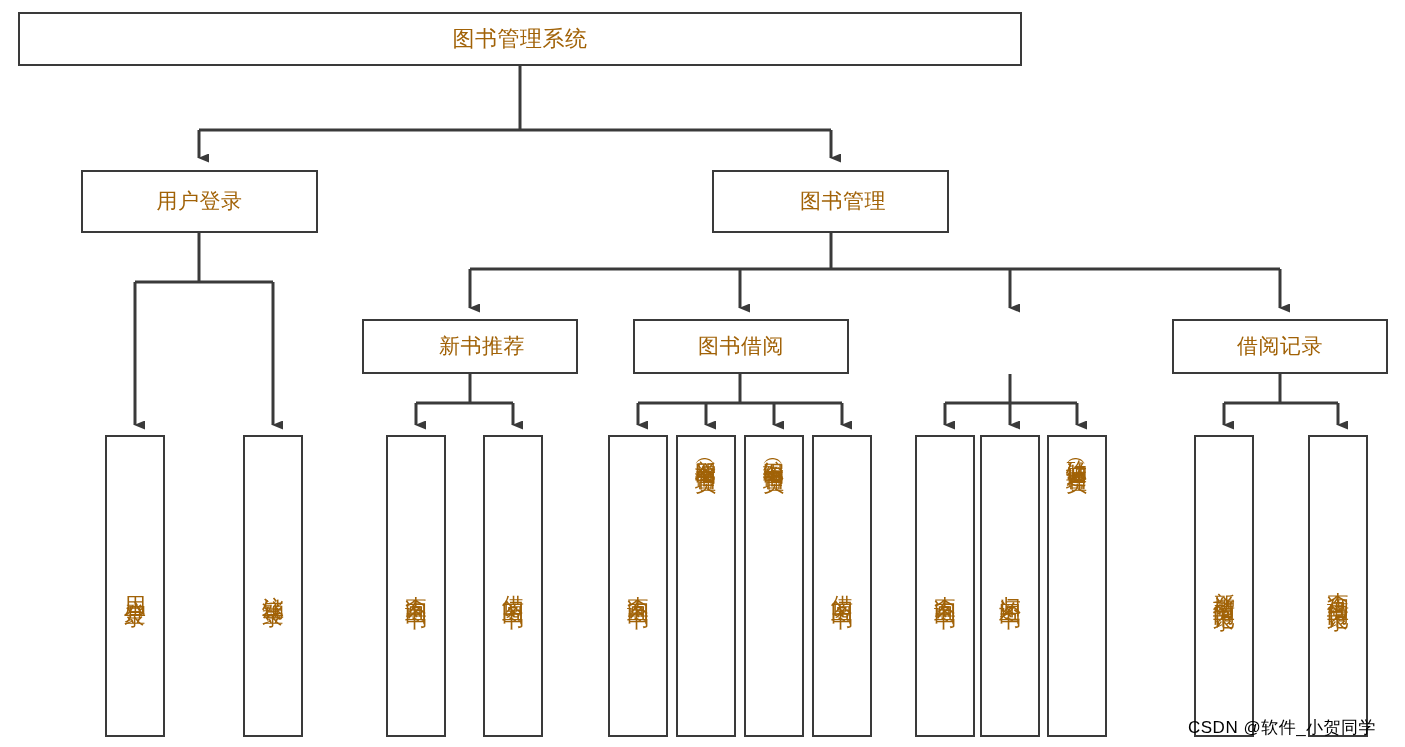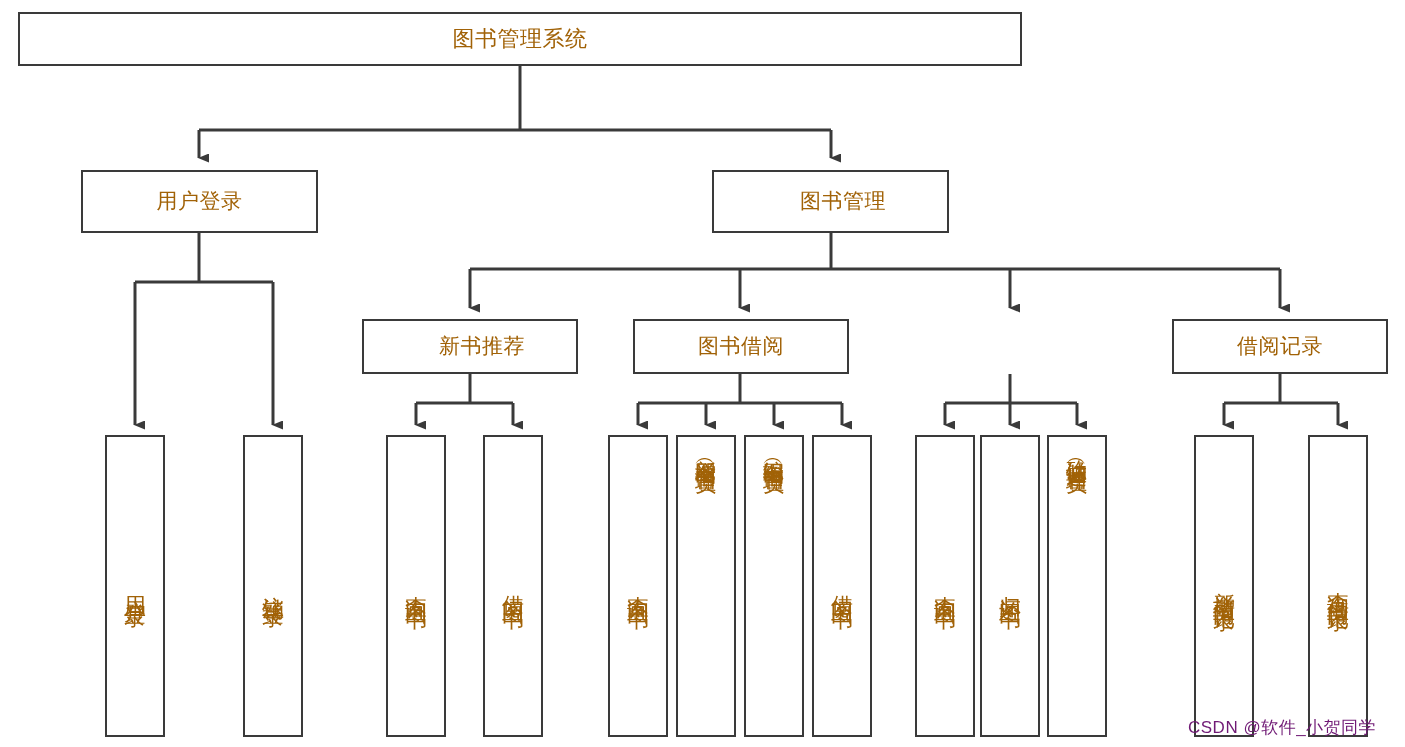--- a/index.html
+++ b/index.html
@@ -80,7 +80,7 @@
     left: 1188px;
     top: 716px;
     font-size: 17px;
-    color: #701a75;
+    color: #000000;
     white-space: nowrap;
     letter-spacing: 0.5px;
   }

